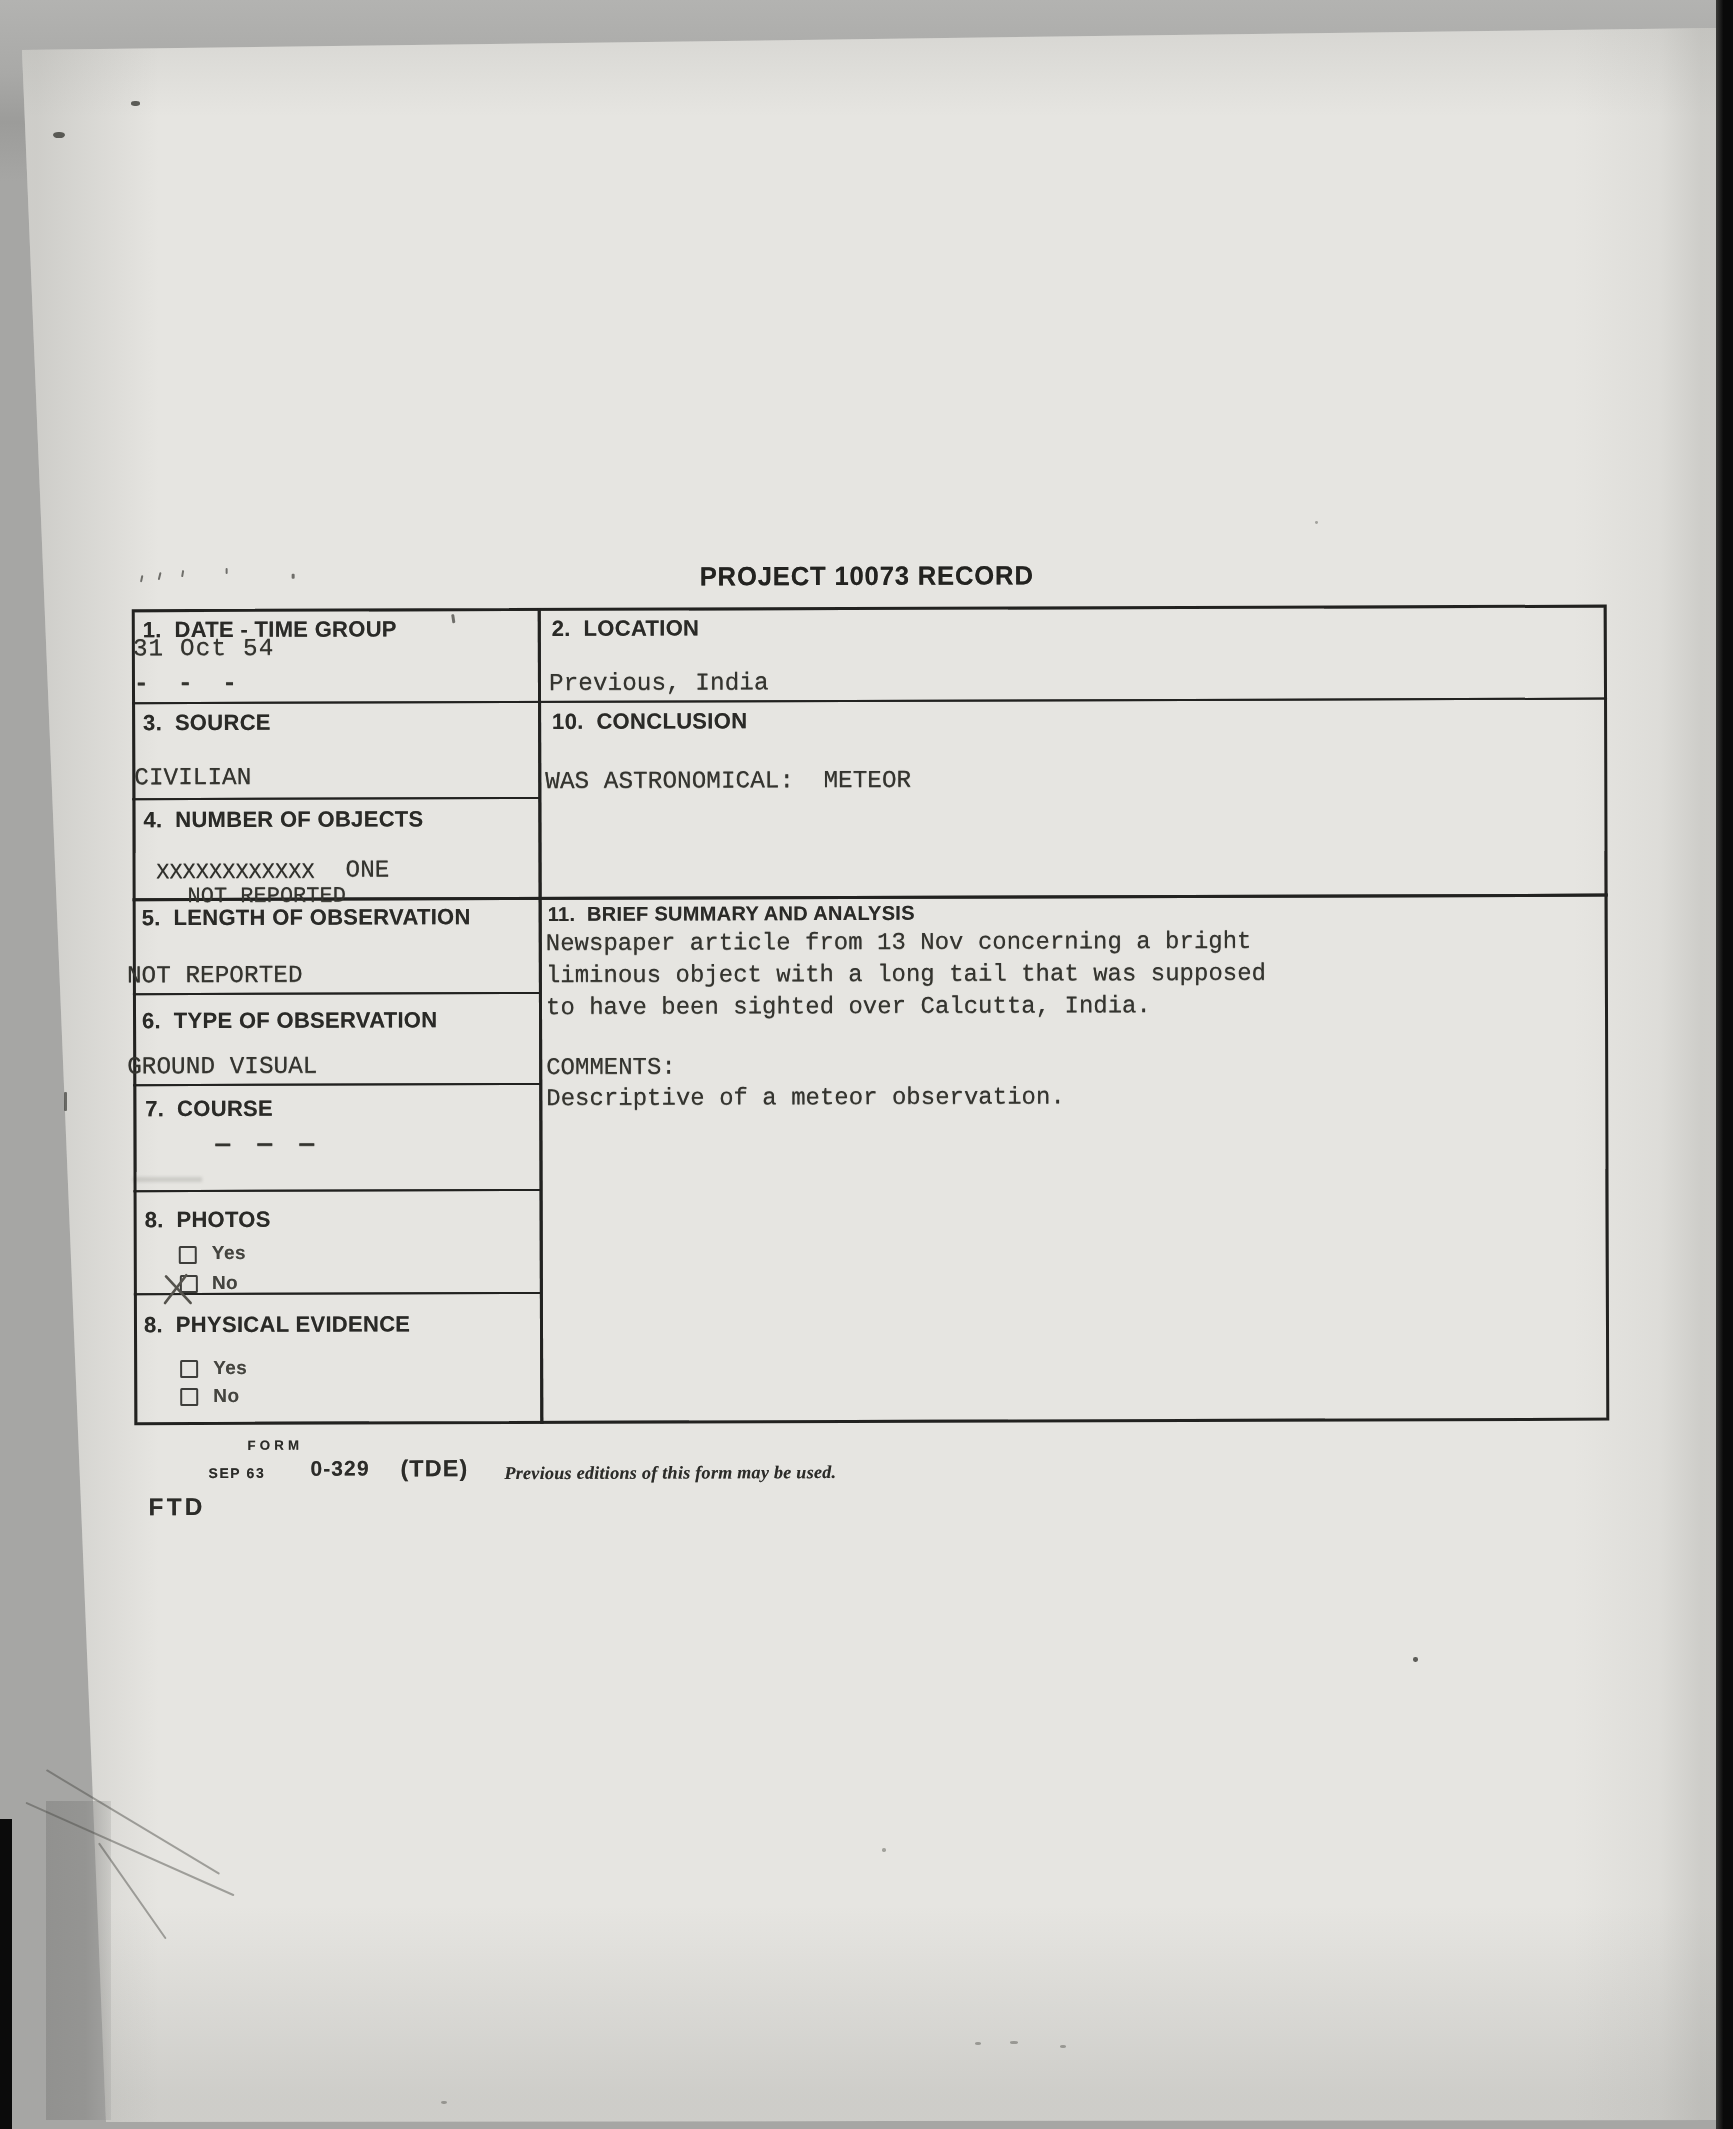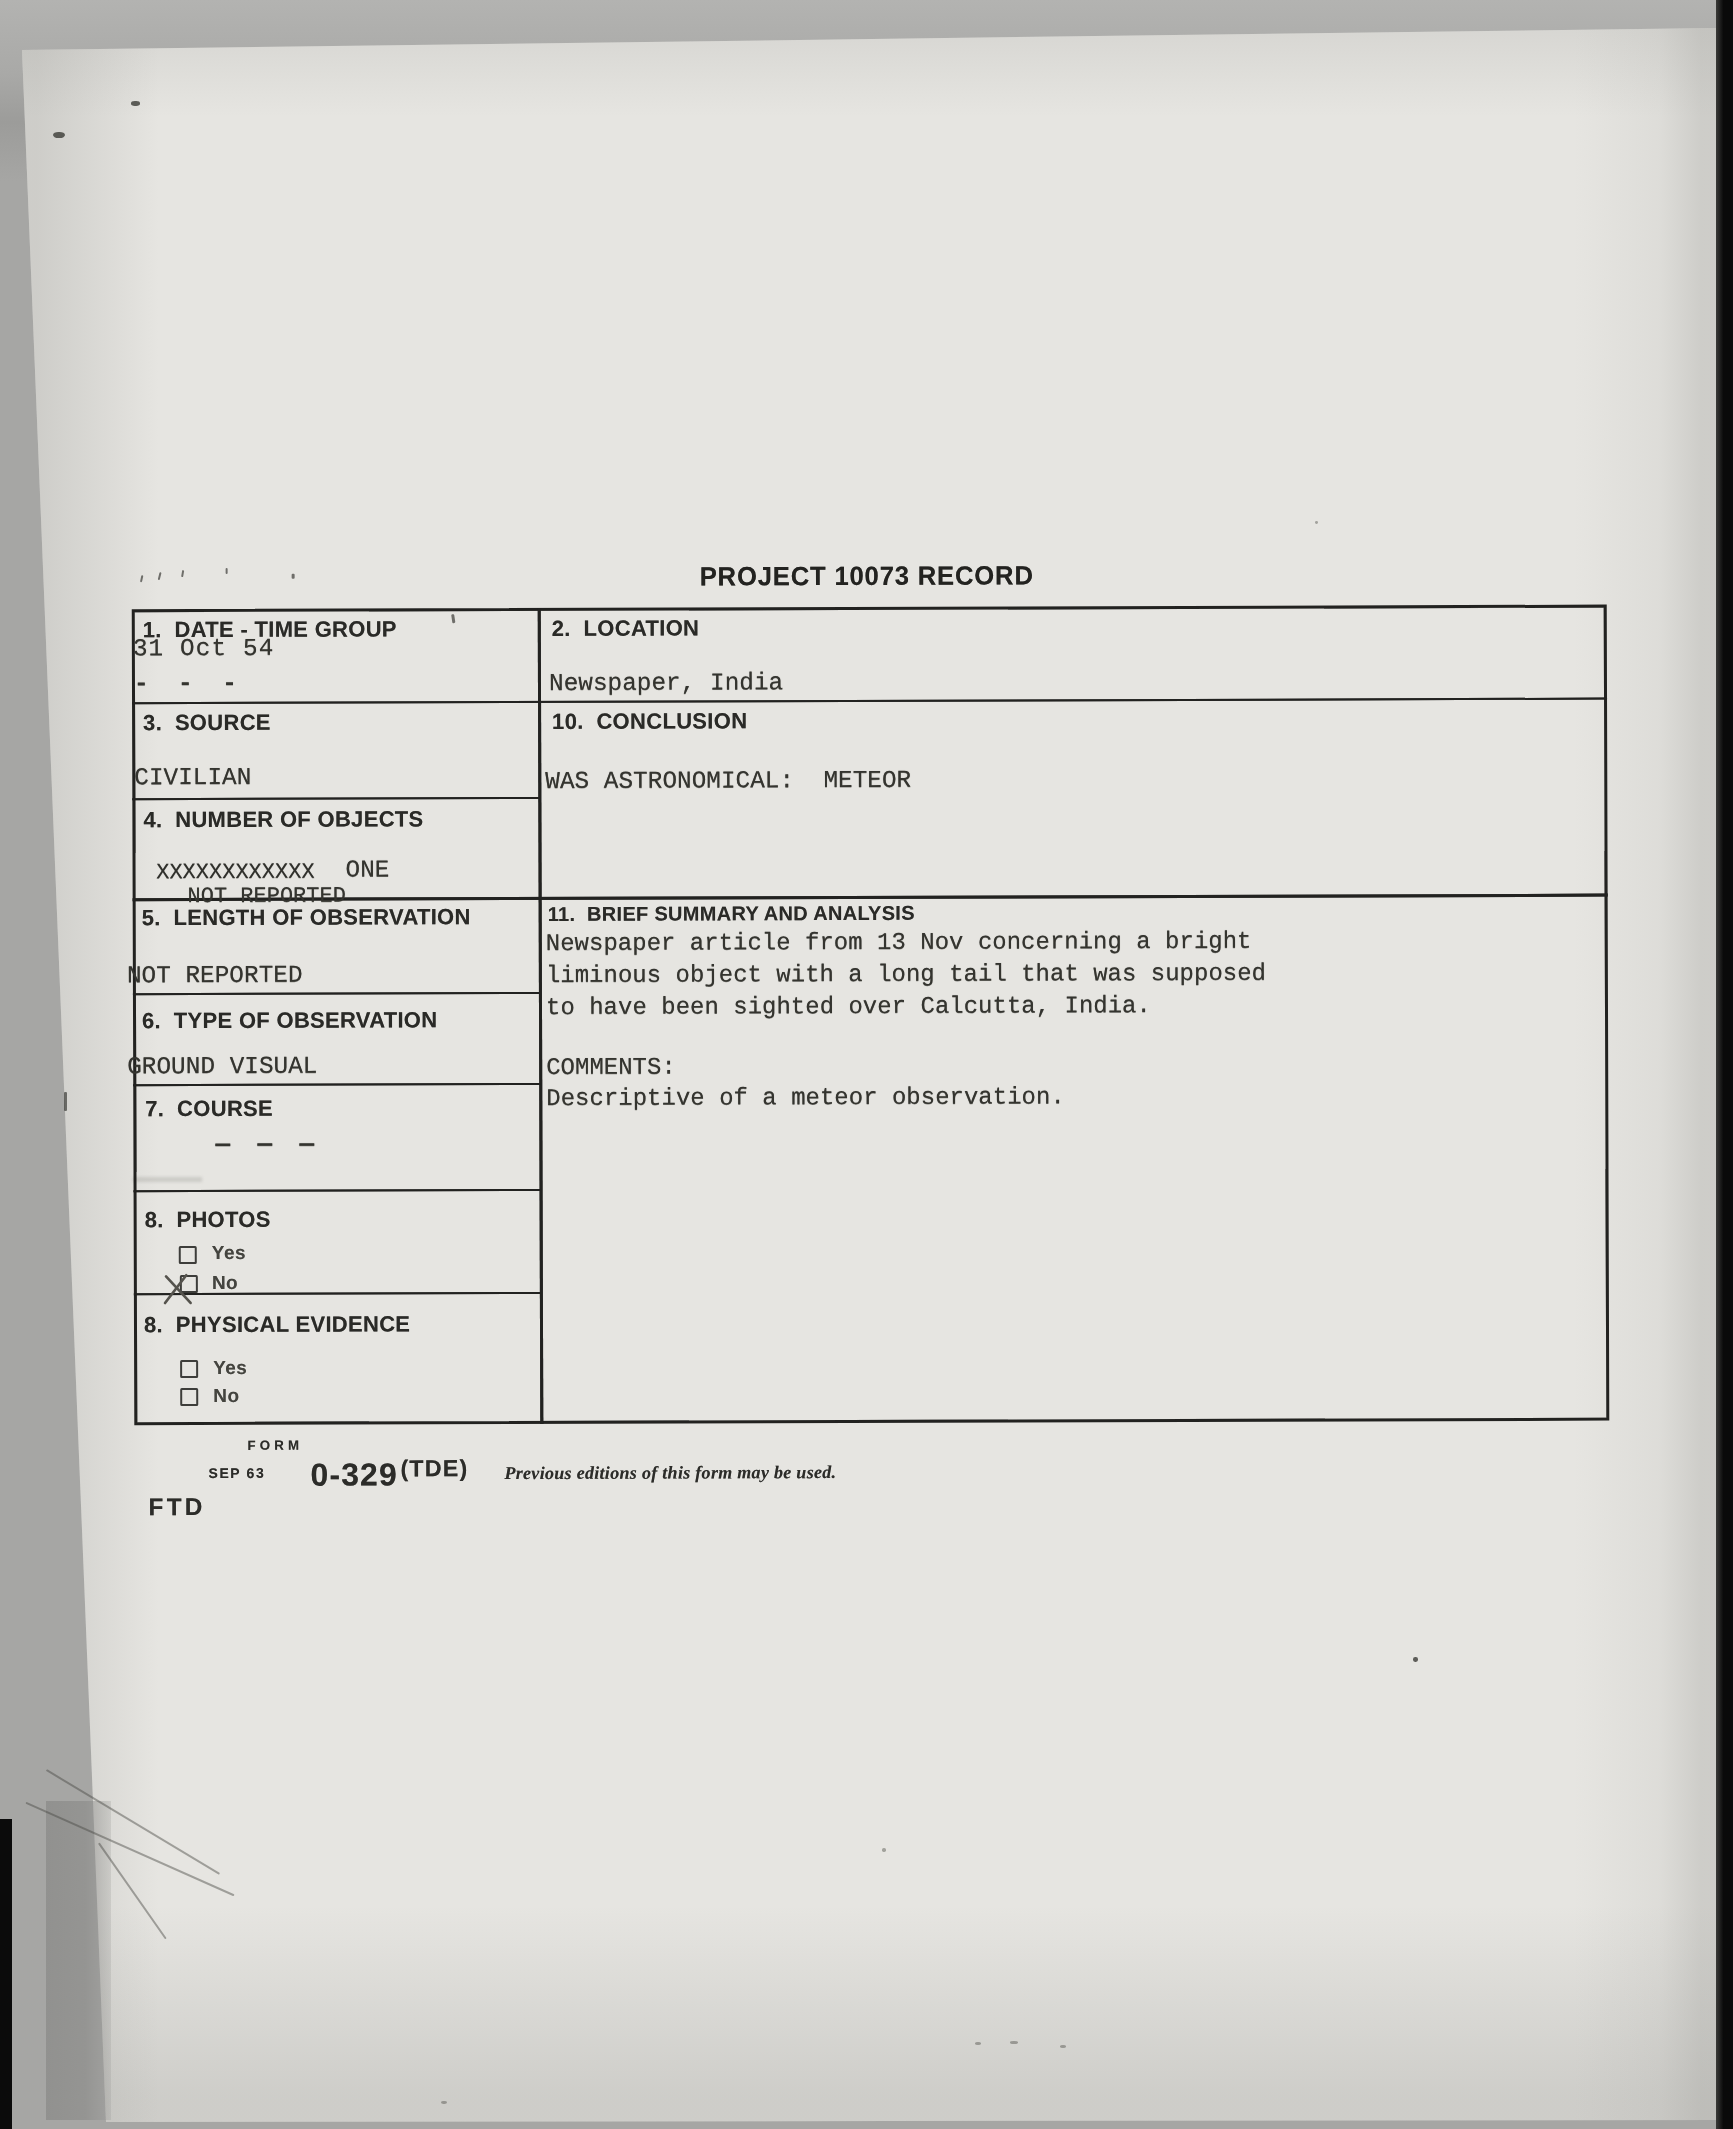--- a/index.html
+++ b/index.html
@@ -117,7 +117,7 @@
 
   
   <div class="lbl" style="left:553px;top:615px;">2.  LOCATION</div>
-  <div class="typed" style="left:550px;top:669px;">Newspaper, India</div>
+  <div class="typed" style="left:550px;top:669px;">Previous, India</div>
 
   
   <div class="lbl" style="left:144px;top:708px;">3.  SOURCE</div>

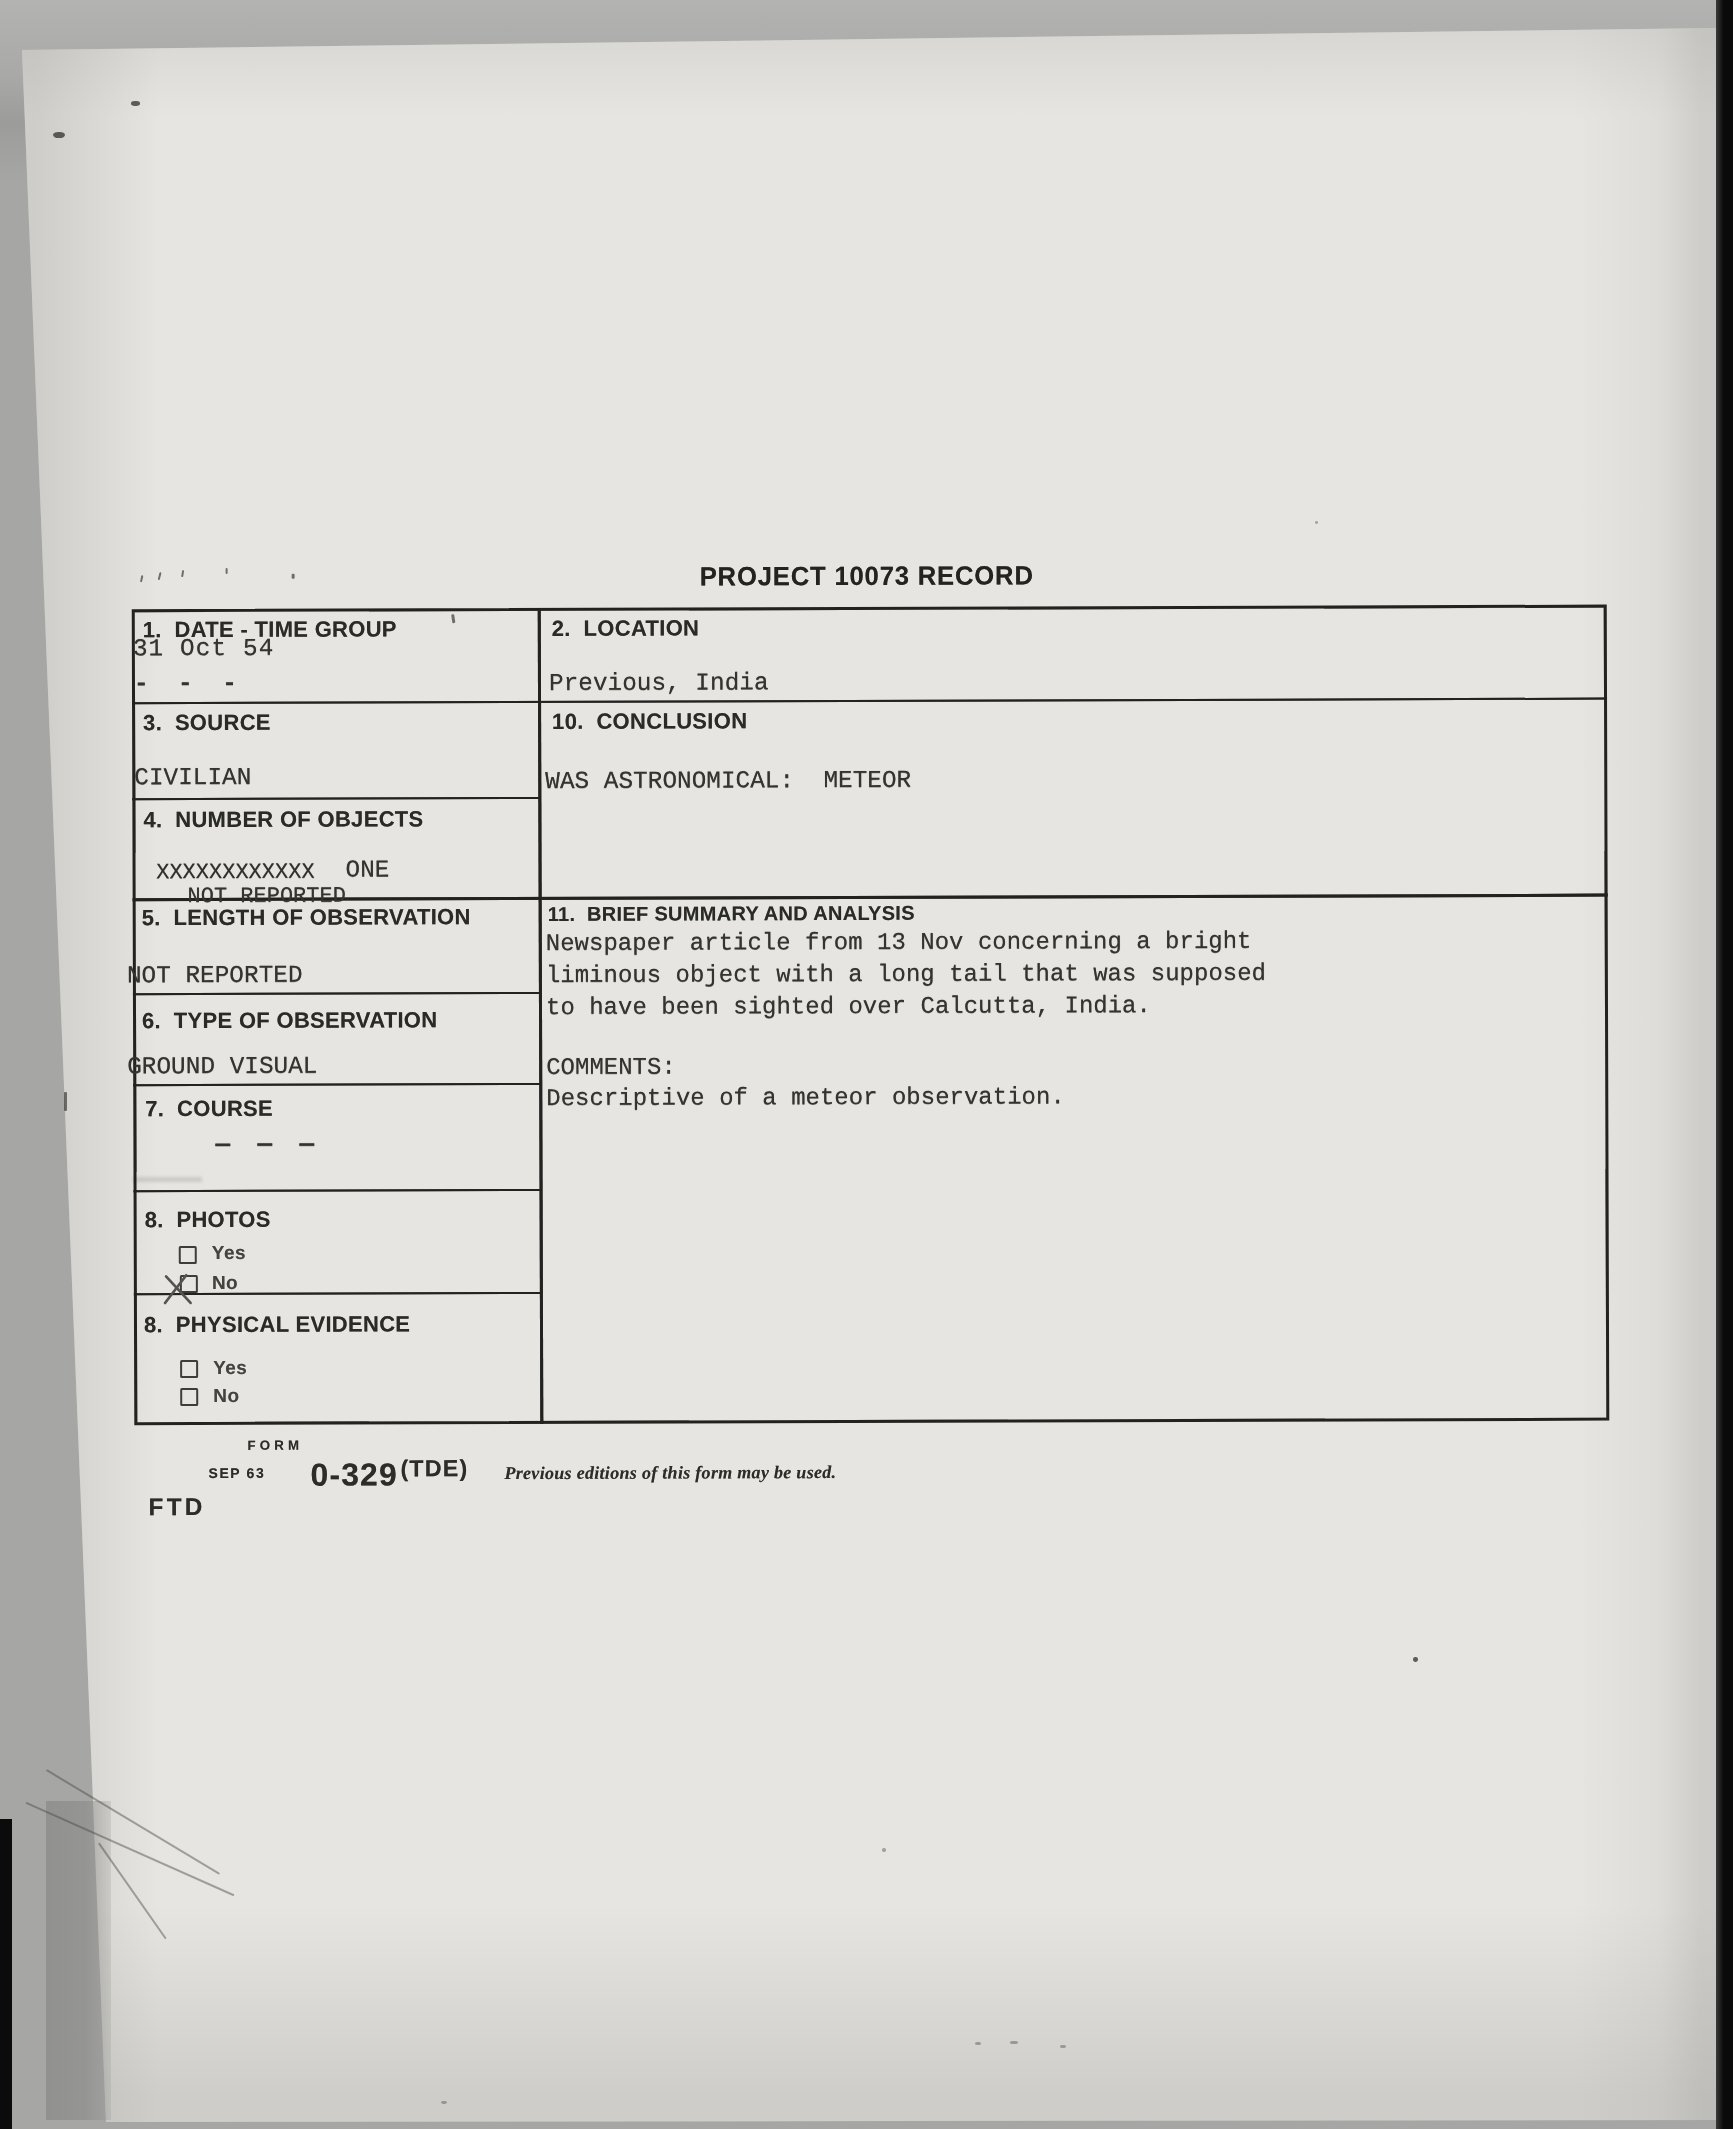--- a/index.html
+++ b/index.html
@@ -56,7 +56,7 @@
   .f-form{font-weight:700;font-size:13.3px;letter-spacing:4.2px;margin-left:14px;}
   .f-ftd{font-weight:700;font-size:24.4px;letter-spacing:3.2px;}
   .f-sep{font-weight:700;font-size:14px;letter-spacing:1.6px;}
-  .f-num{font-weight:700;font-size:32px;letter-spacing:1.1px;}
+  .f-num{font-weight:700;font-size:21px;letter-spacing:1.1px;}
   .f-tde{font-weight:700;font-size:23.4px;letter-spacing:1.1px;}
   .f-note{font-family:"Liberation Serif",serif;font-weight:700;font-size:18px;letter-spacing:0.3px;font-style:italic;}
 

